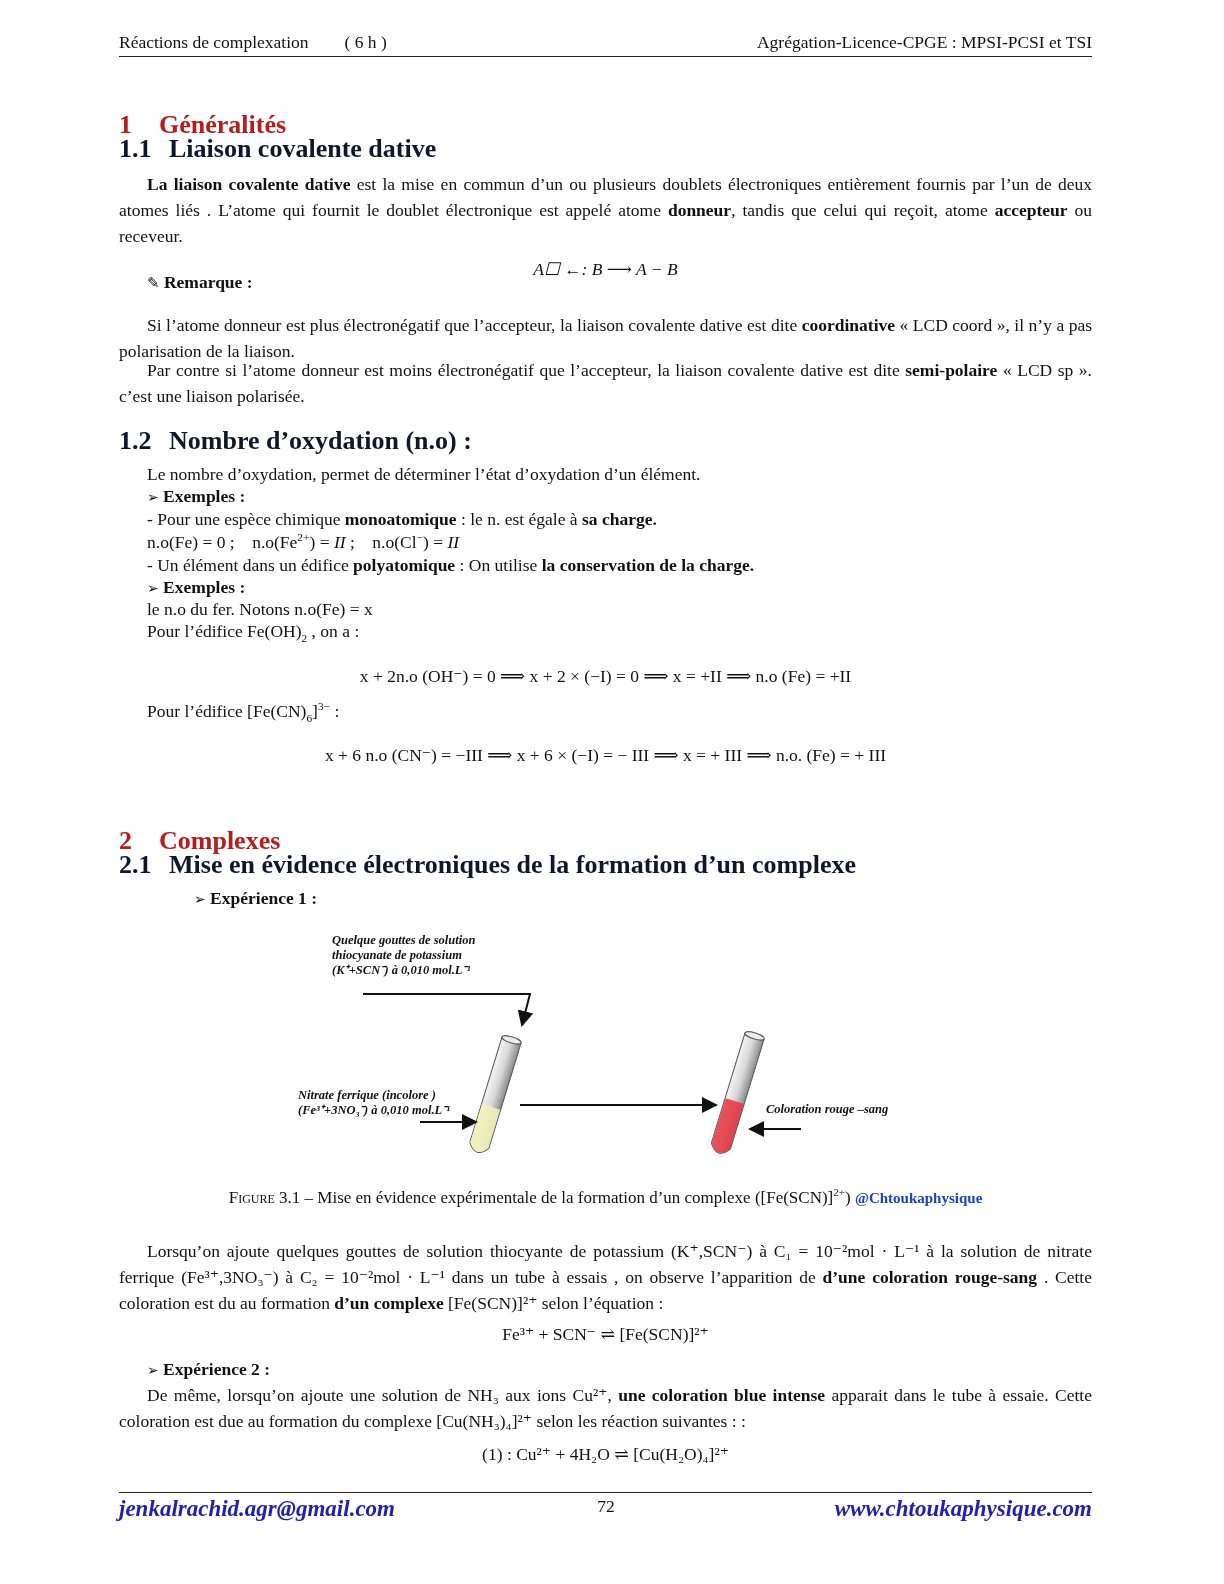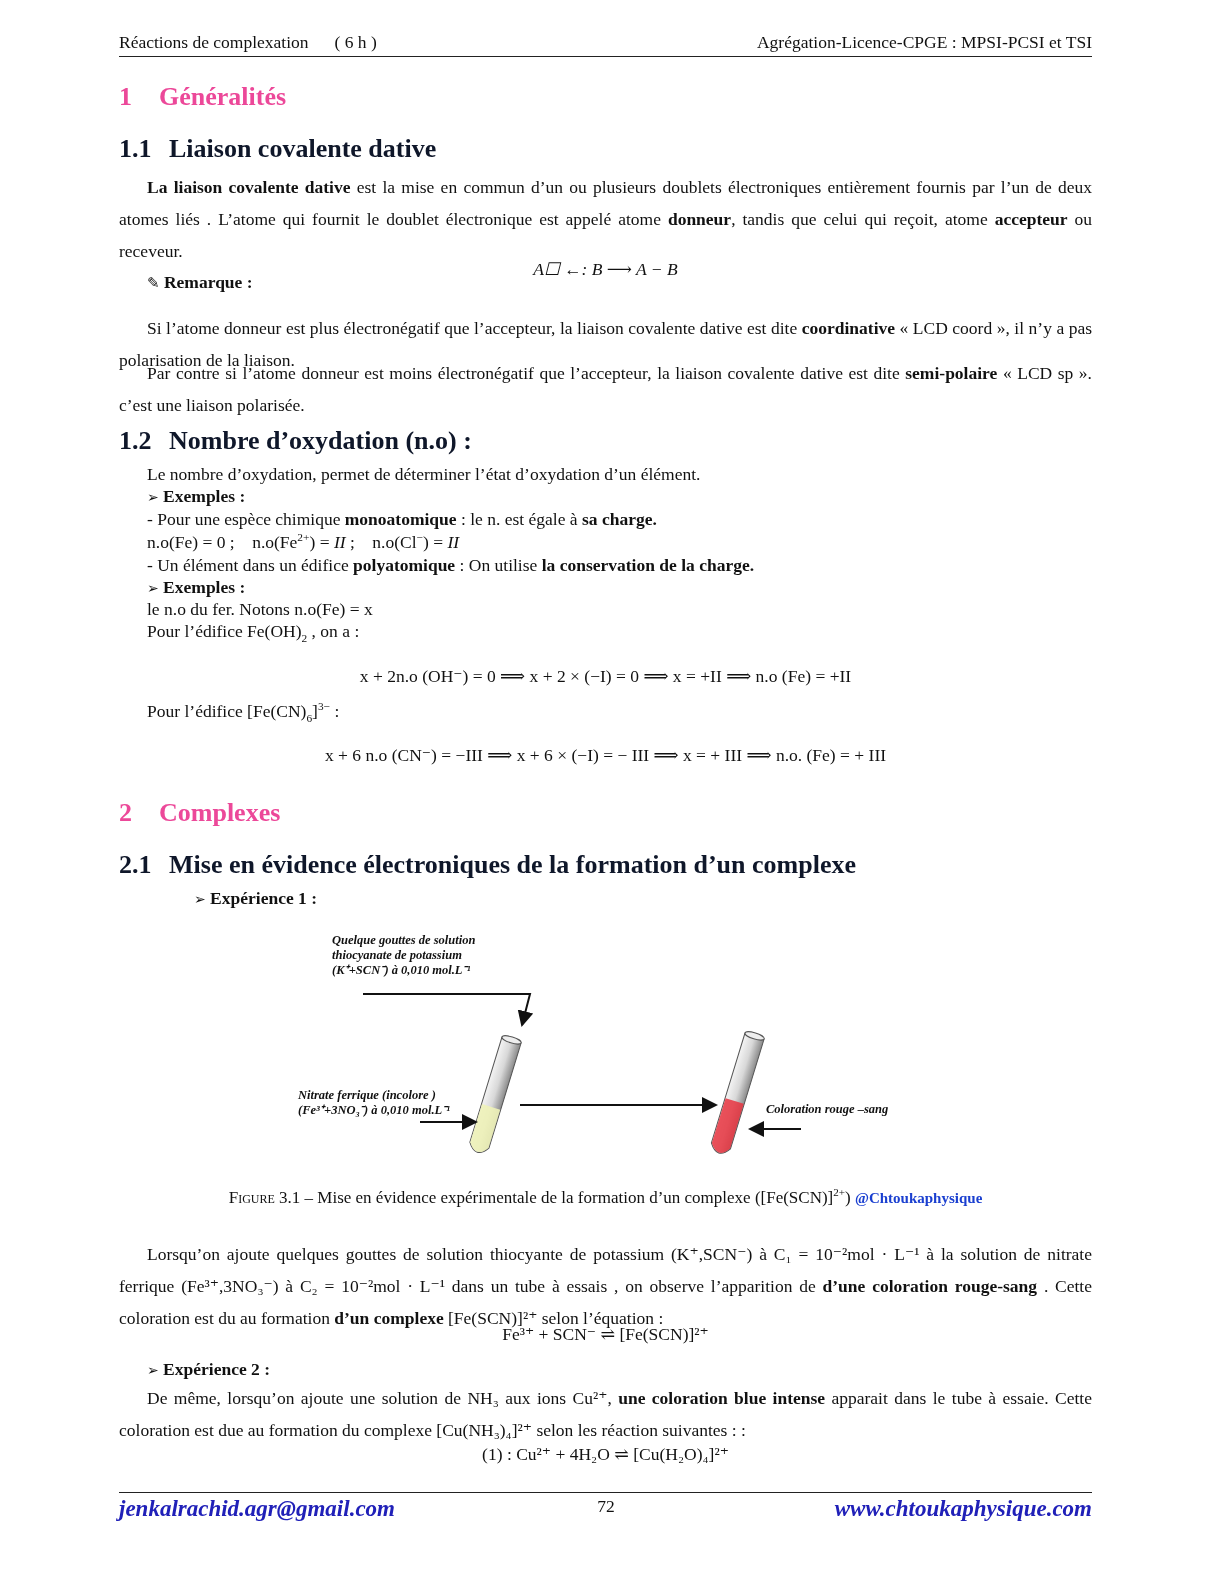--- a/index.html
+++ b/index.html
@@ -12,7 +12,7 @@
          border-bottom: 1.2px solid #222; font-size: 17.5px; }
   .hdr .l { position: absolute; left: 0; top: 0; }
   .hdr .r { position: absolute; right: 0; top: 0; }
-  .hdr .hrs { margin-left: 26px; }
+  .hdr .hrs { margin-left: 36px; }
   .abs { position: absolute; }
   .sec { color: #ec4899; font-size: 26px; font-weight: bold; }
   .sec .num { display: inline-block; width: 40px; }

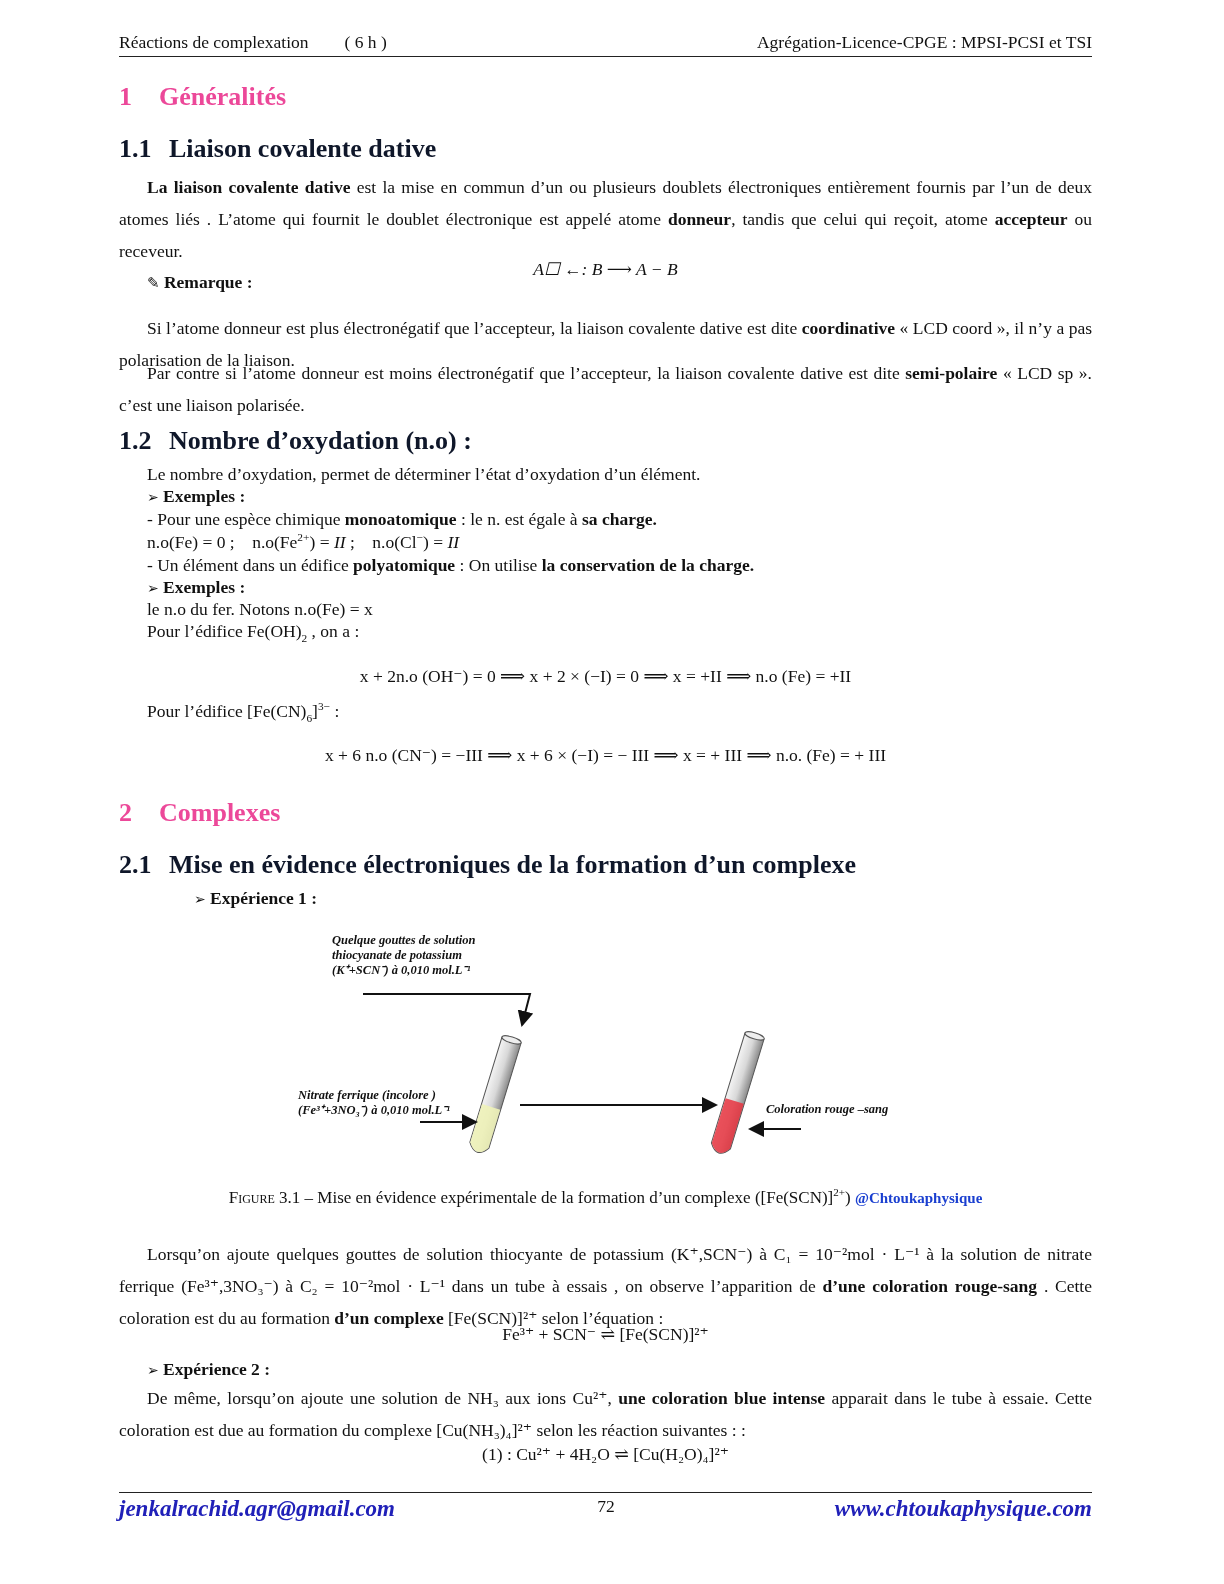--- a/index.html
+++ b/index.html
@@ -14,7 +14,7 @@
   .hdr .r { position: absolute; right: 0; top: 0; }
   .hdr .hrs { margin-left: 36px; }
   .abs { position: absolute; }
-  .sec { color: #ec4899; font-size: 26px; font-weight: bold; }
+  .sec { color: #b91c1c; font-size: 26px; font-weight: bold; margin-top: 28px; }
   .sec .num { display: inline-block; width: 40px; }
   .sub { color: #0f172a; font-size: 26px; font-weight: bold; }
   .sub .num { display: inline-block; width: 50px; }

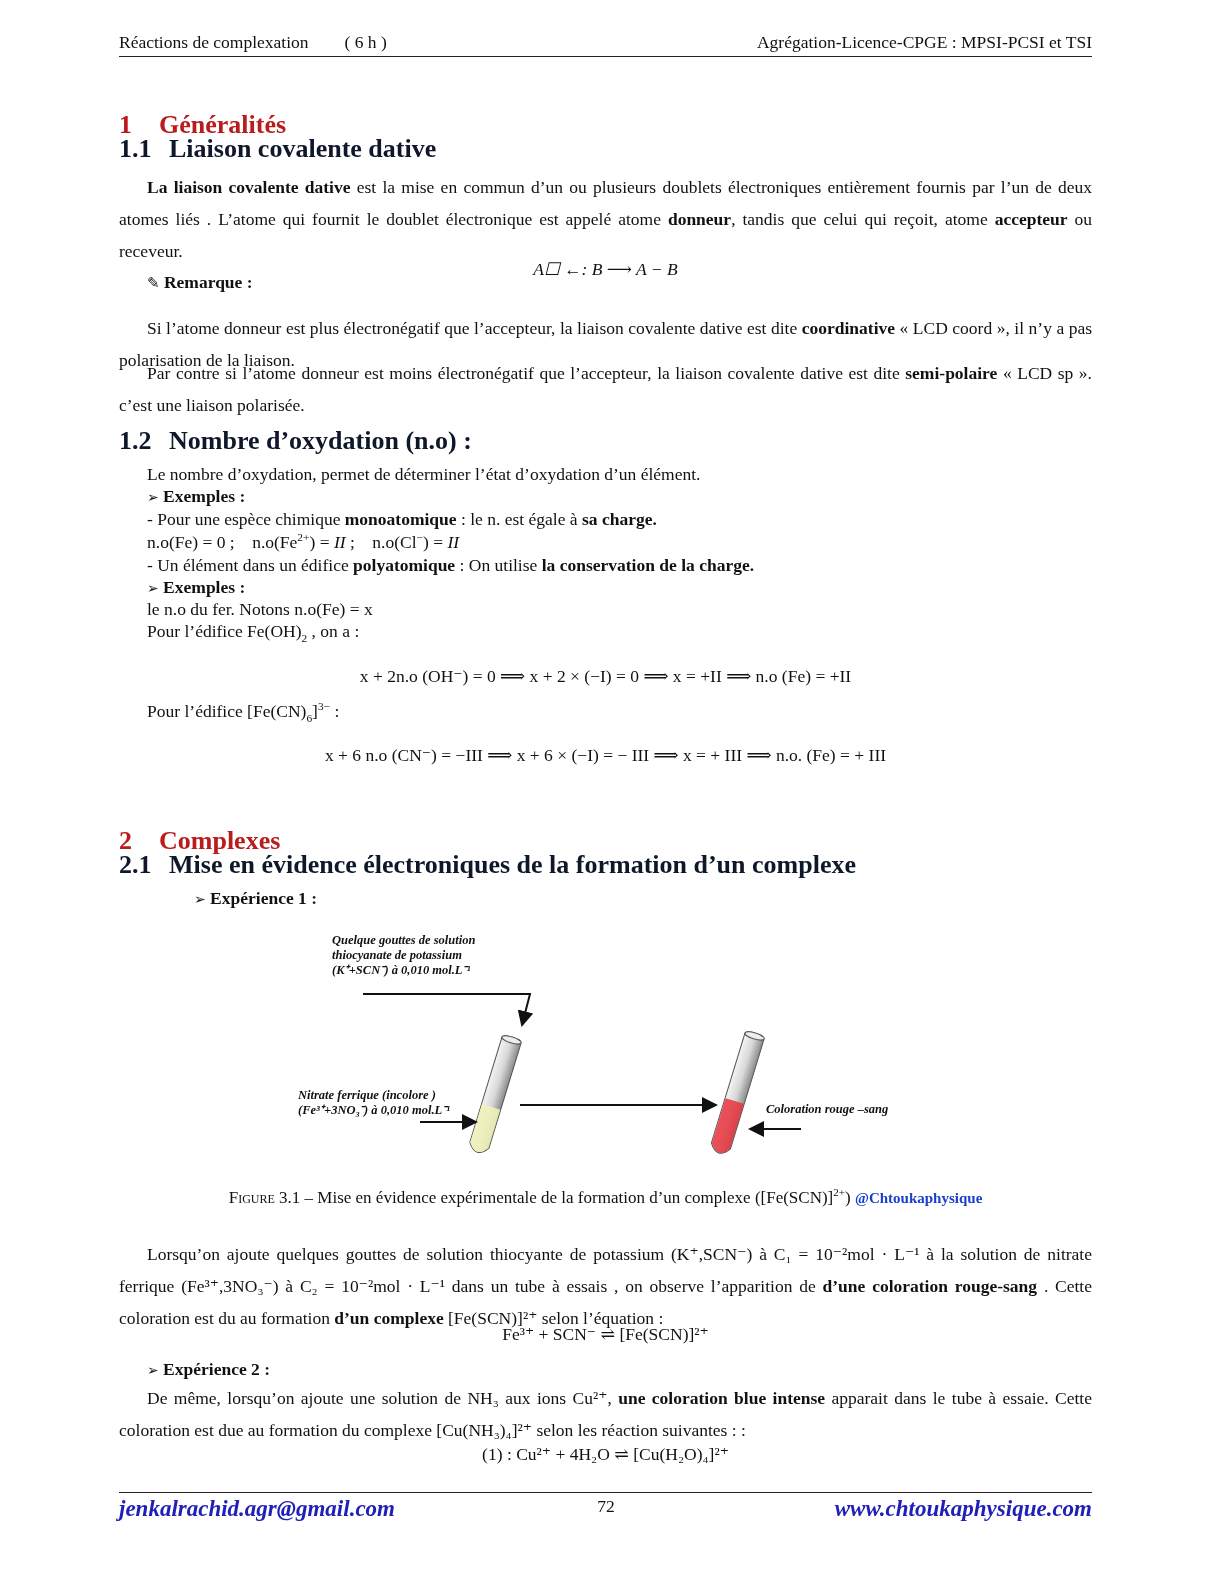--- a/index.html
+++ b/index.html
@@ -18,7 +18,7 @@
   .sec .num { display: inline-block; width: 40px; }
   .sub { color: #0f172a; font-size: 26px; font-weight: bold; }
   .sub .num { display: inline-block; width: 50px; }
-  .para { position: absolute; left: 119px; width: 973px; line-height: 32px; text-align: justify; }
+  .para { position: absolute; left: 119px; width: 973px; line-height: 26px; text-align: justify; }
   .ind { text-indent: 28px; }
   .line { position: absolute; left: 147px; white-space: nowrap; }
   .center { position: absolute; left: 119px; width: 973px; text-align: center; white-space: nowrap; }

